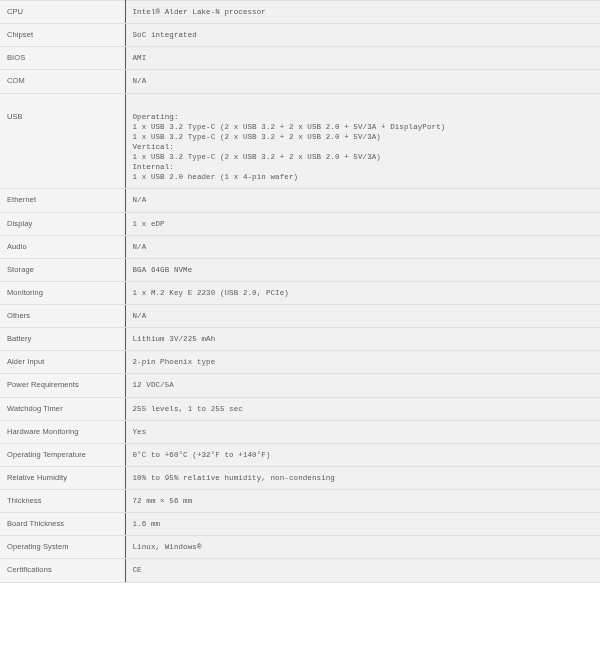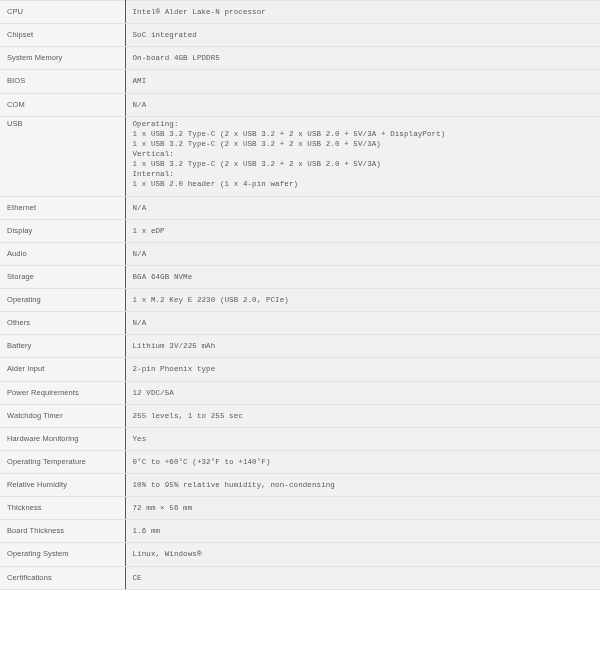--- a/index.html
+++ b/index.html
@@ -75,12 +75,6 @@
         </td>
       </tr>
       <tr>
-        <td class="label">System Memory</td>
-        <td class="value">
-          <span class="line">On-board 4GB LPDDR5</span>
-        </td>
-      </tr>
-      <tr>
         <td class="label">BIOS</td>
         <td class="value">
           <span class="line">AMI</span>

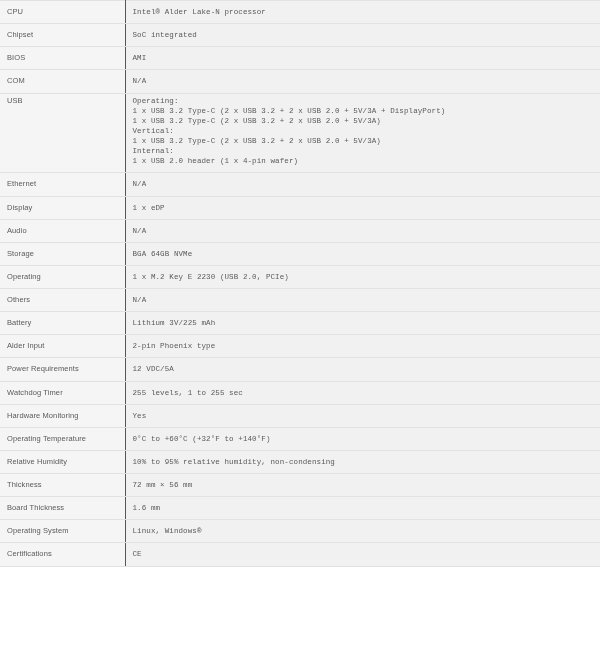--- a/index.html
+++ b/index.html
@@ -49,7 +49,7 @@
     white-space: nowrap;
   }
   .spec-table tr.tall td {
-    padding-top: 2px;
+    padding-top: 18px;
     margin-top: 36px;
   }
 </style>

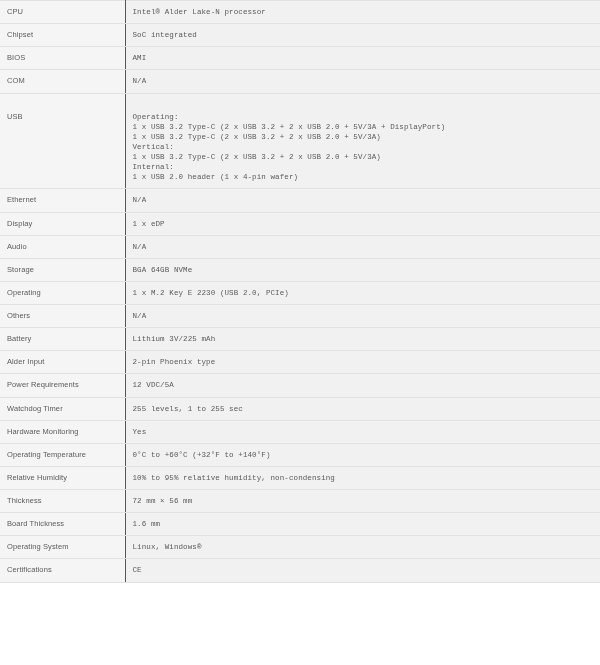--- a/index.html
+++ b/index.html
@@ -123,7 +123,7 @@
         </td>
       </tr>
       <tr>
-        <td class="label">Operating</td>
+        <td class="label">Monitoring</td>
         <td class="value">
           <span class="line">1 x M.2 Key E 2230 (USB 2.0, PCIe)</span>
         </td>

